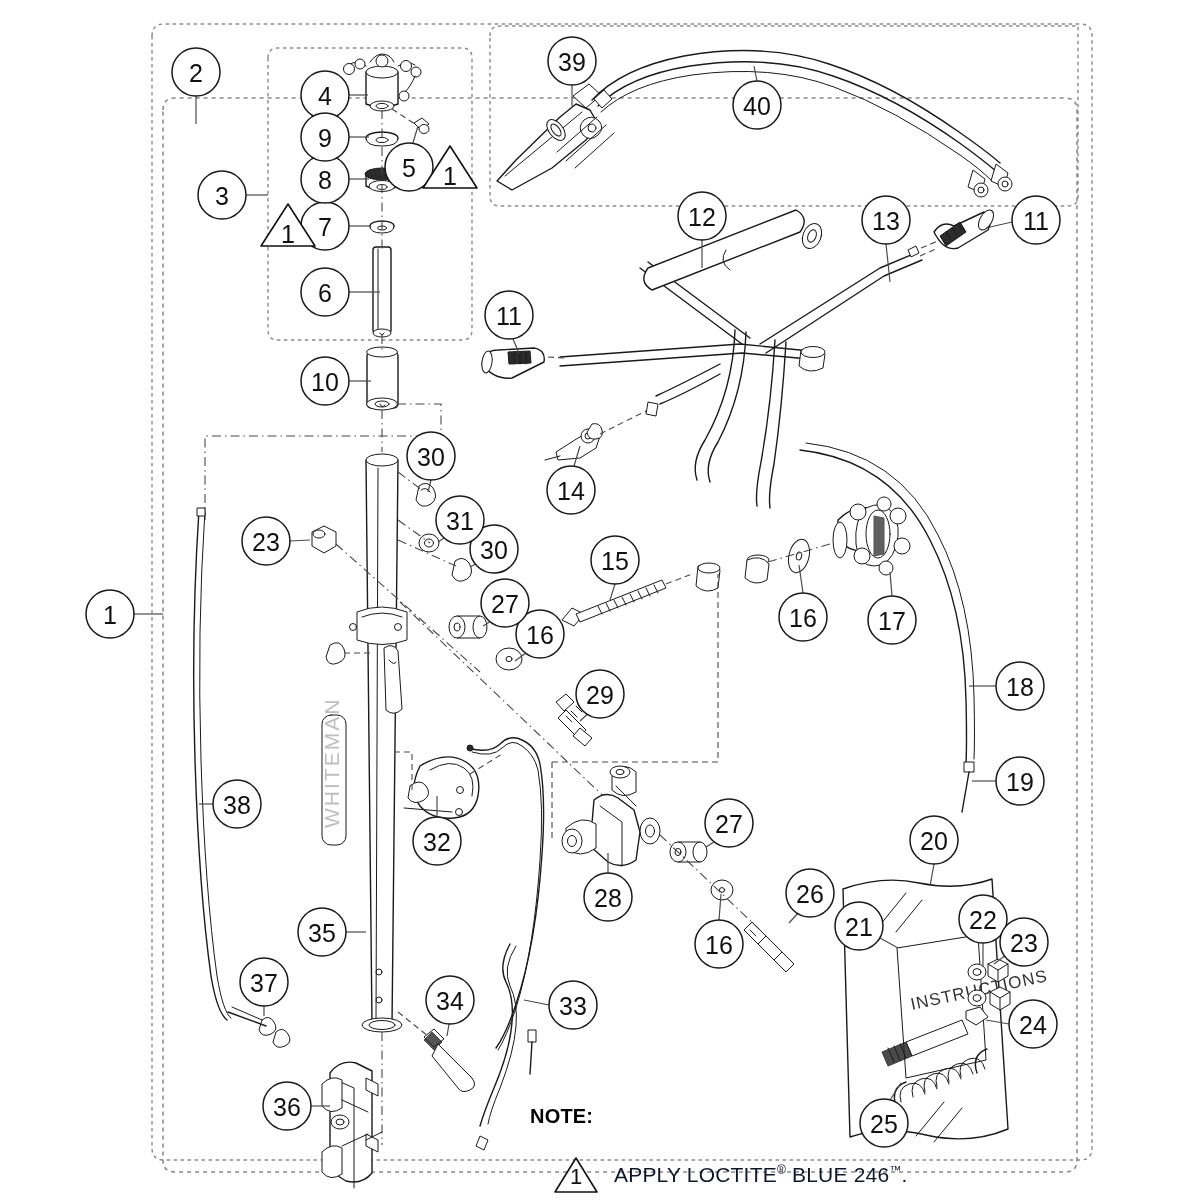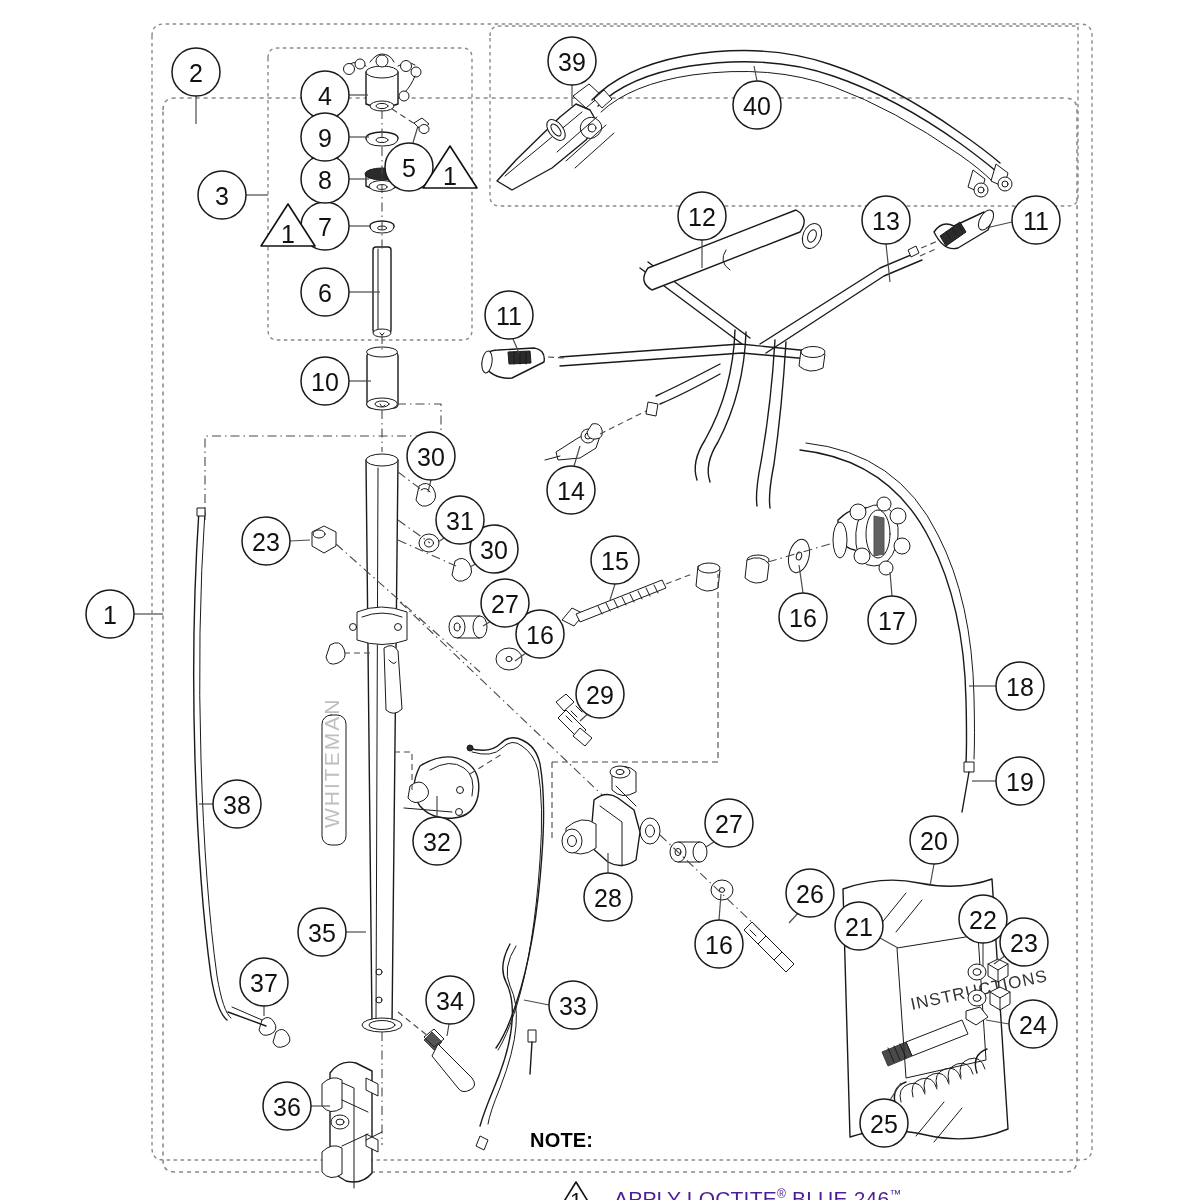--- a/index.html
+++ b/index.html
@@ -7,7 +7,7 @@
        font-family:"Liberation Sans","DejaVu Sans",sans-serif;color:#111;}
   #sheet{position:relative;width:1200px;height:1200px;background:#fff;}
   #art{position:absolute;left:0;top:0;width:1200px;height:1200px;}
-  .note-block{position:absolute;left:530px;top:1105px;margin-top:24px;}
+  .note-block{position:absolute;left:530px;top:1105px;}
   .note-title{font-size:20px;font-weight:bold;letter-spacing:.2px;color:#000;}
   .note-line{position:absolute;left:22px;top:50px;display:flex;align-items:center;gap:14px;white-space:nowrap;}
   .note-text{font-size:21px;color:#4c1d95;letter-spacing:.2px;}

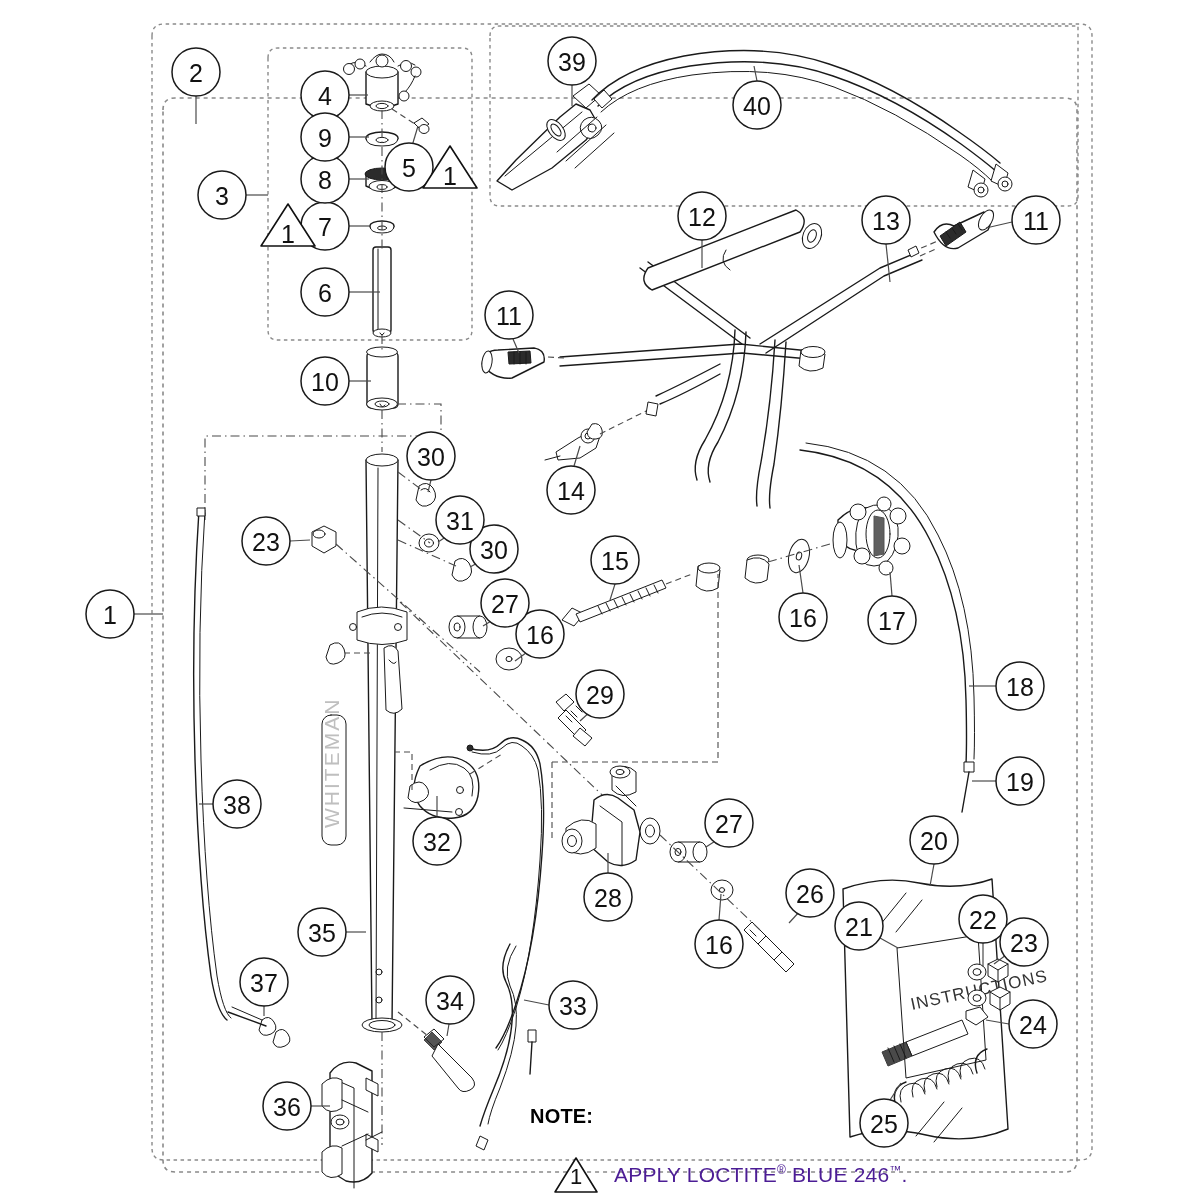--- a/index.html
+++ b/index.html
@@ -10,7 +10,7 @@
   .note-block{position:absolute;left:530px;top:1105px;}
   .note-title{font-size:20px;font-weight:bold;letter-spacing:.2px;color:#000;}
   .note-line{position:absolute;left:22px;top:50px;display:flex;align-items:center;gap:14px;white-space:nowrap;}
-  .note-text{font-size:21px;color:#4c1d95;letter-spacing:.2px;}
+  .note-text{font-size:21px;color:#0f172a;letter-spacing:.2px;}
   .note-text sup{font-size:12px;vertical-align:super;}
   .tri-note{position:relative;width:48px;height:40px;}
   .tri-note svg{position:absolute;left:0;top:0;}

